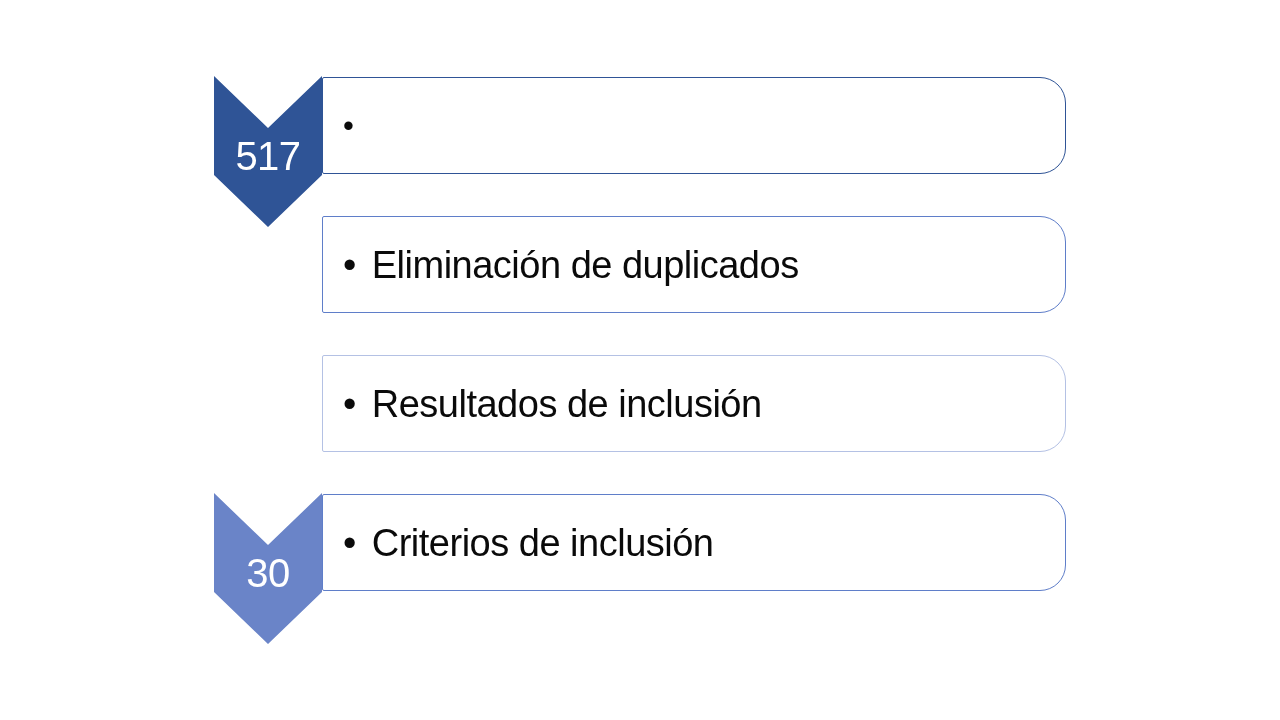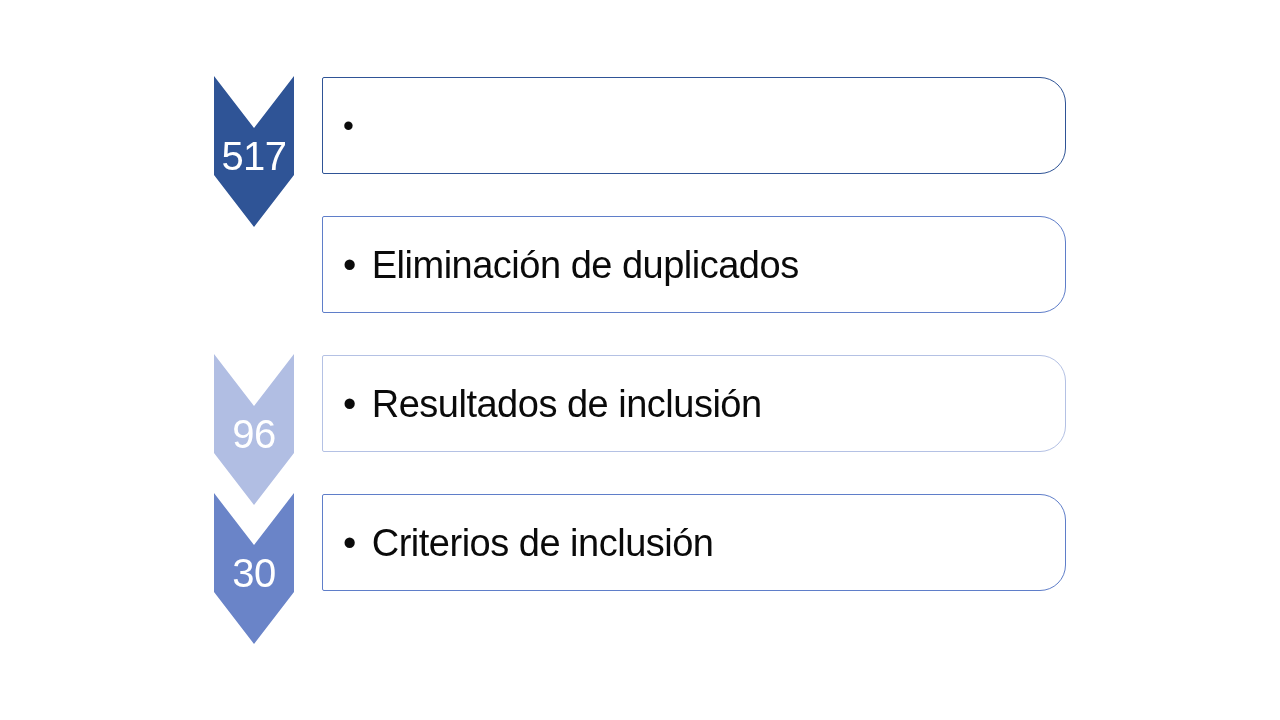--- a/index.html
+++ b/index.html
@@ -11,7 +11,7 @@
   .item-0{top:76px;} .item-1{top:215px;} .item-2{top:354px;} .item-3{top:493px;}
 
   .chevron{
-    position:absolute;left:214px;top:0;width:80px;height:151px;
+    position:absolute;left:214px;top:0;width:108px;height:151px;
     background:var(--chev,#4472c4);
     clip-path:polygon(0 0,50% 34.5%,100% 0,100% 65.5%,50% 100%,0 65.5%);
     display:flex;align-items:center;justify-content:center;

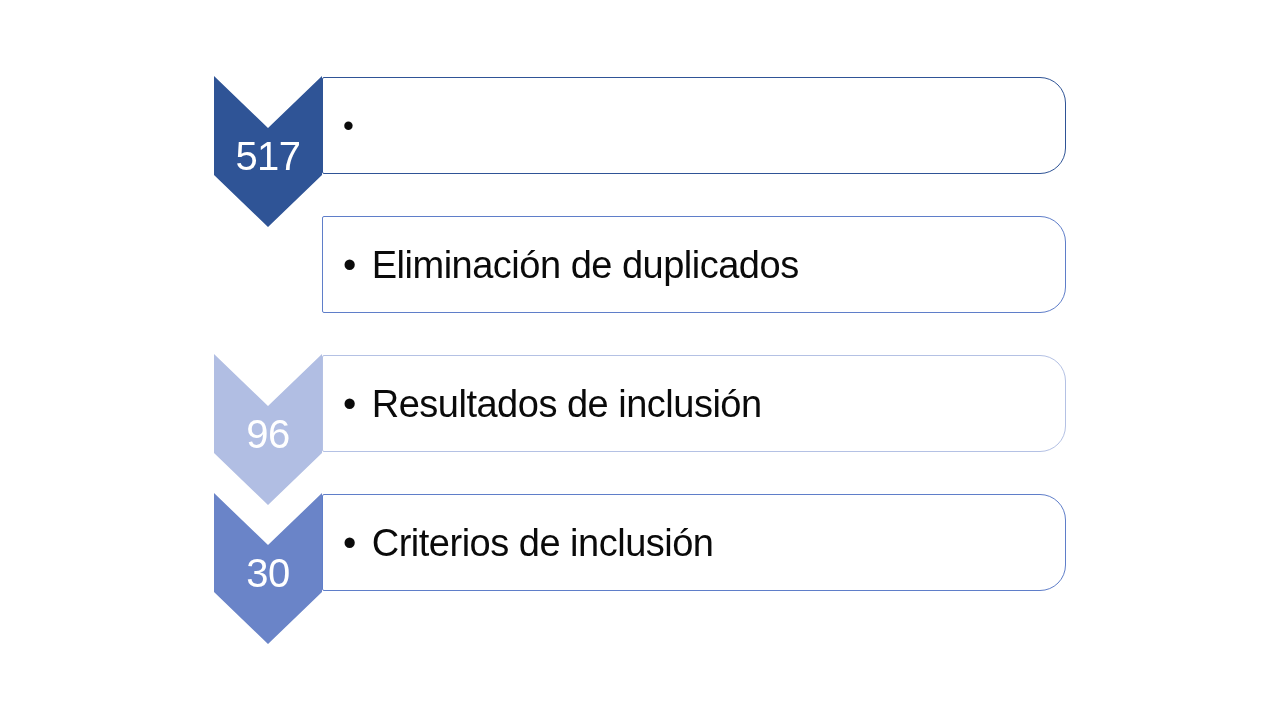--- a/index.html
+++ b/index.html
@@ -66,9 +66,6 @@
   </div>
 
   <div class="item item-2" style="--chev: #B1BEE3; --bord: #B4C1E4;">
-    <div class="chevron">
-      <div class="num">96</div>
-    </div>
     <div class="box">
       <div class="content">
         <span class="bullet">•</span>

